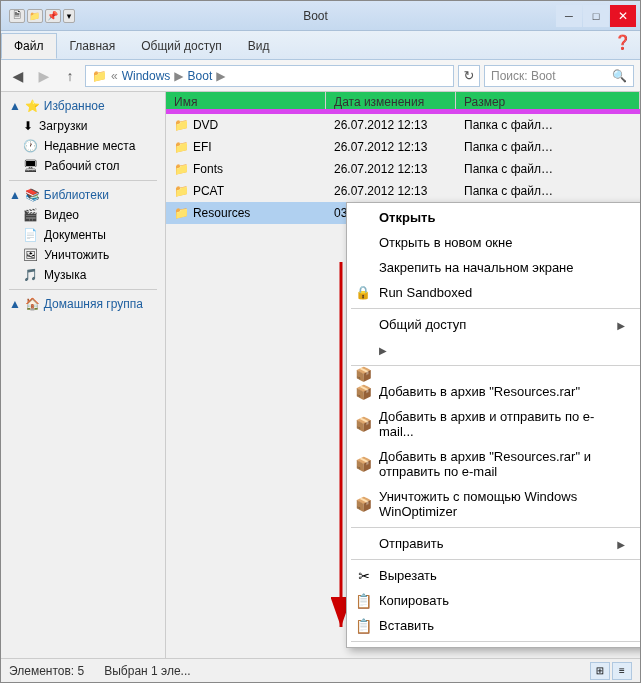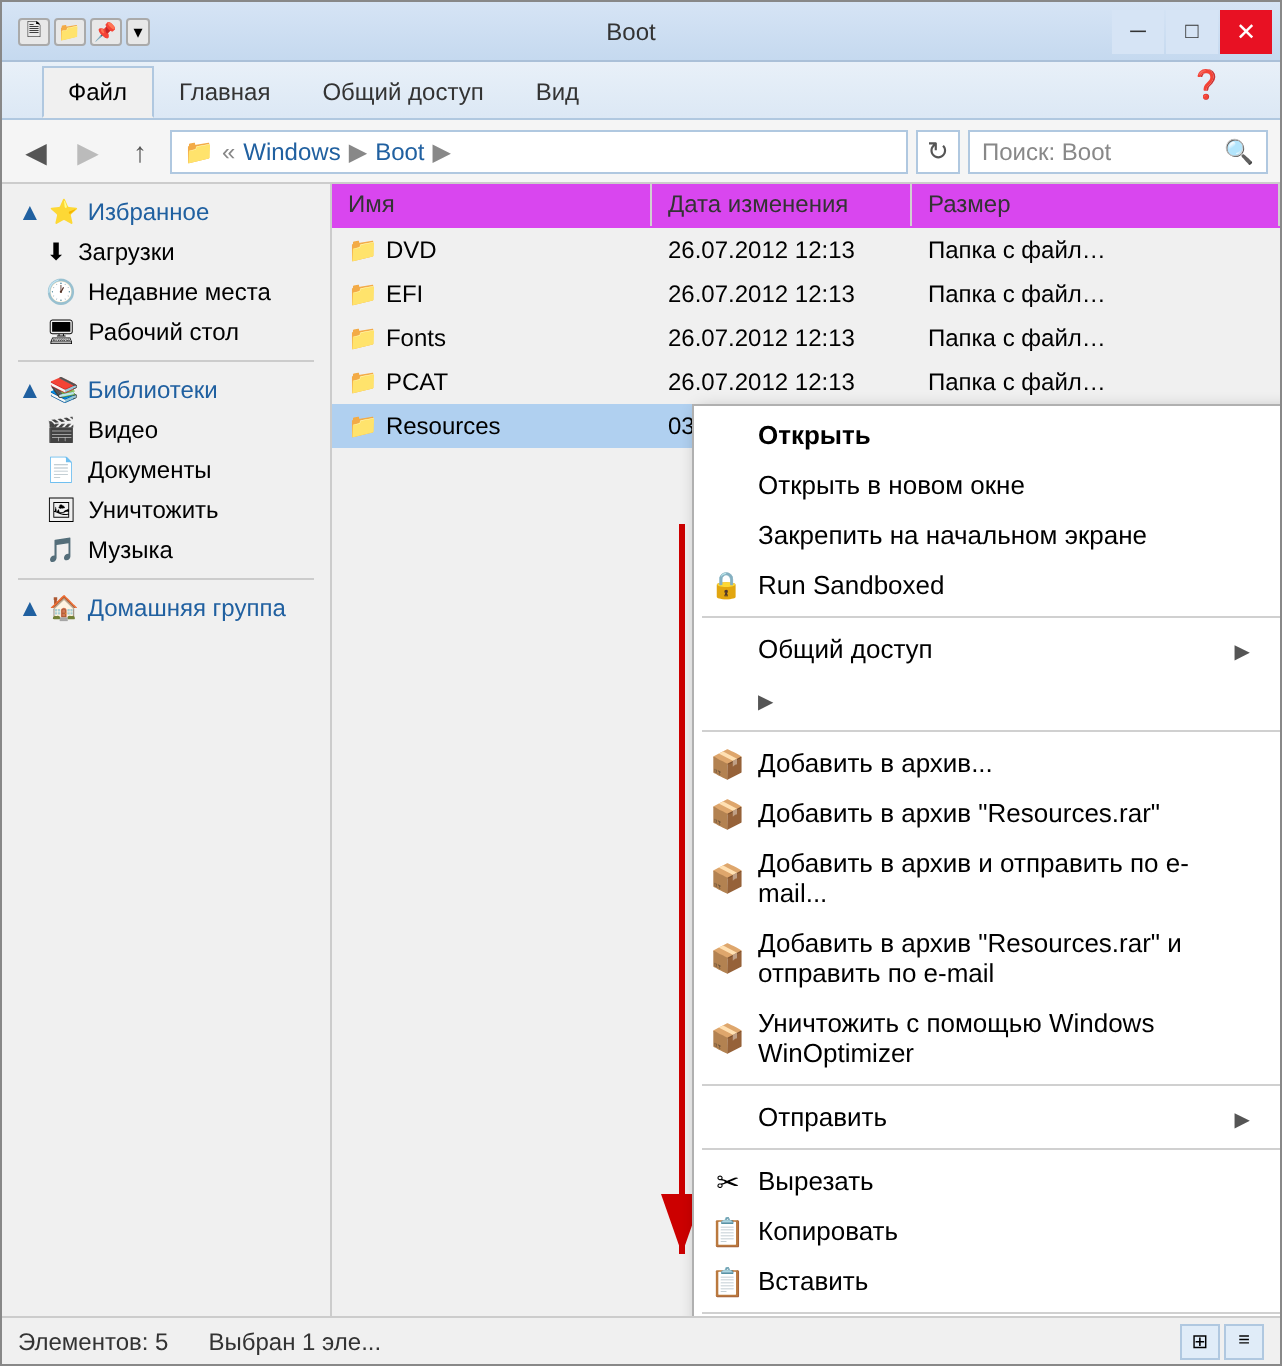--- a/index.html
+++ b/index.html
@@ -85,7 +85,7 @@
     }
     .ribbon-tabs {
       display: flex;
-      padding: 0 20px;
+      padding: 0 0;
       gap: 0;
       text-align: center;
     }

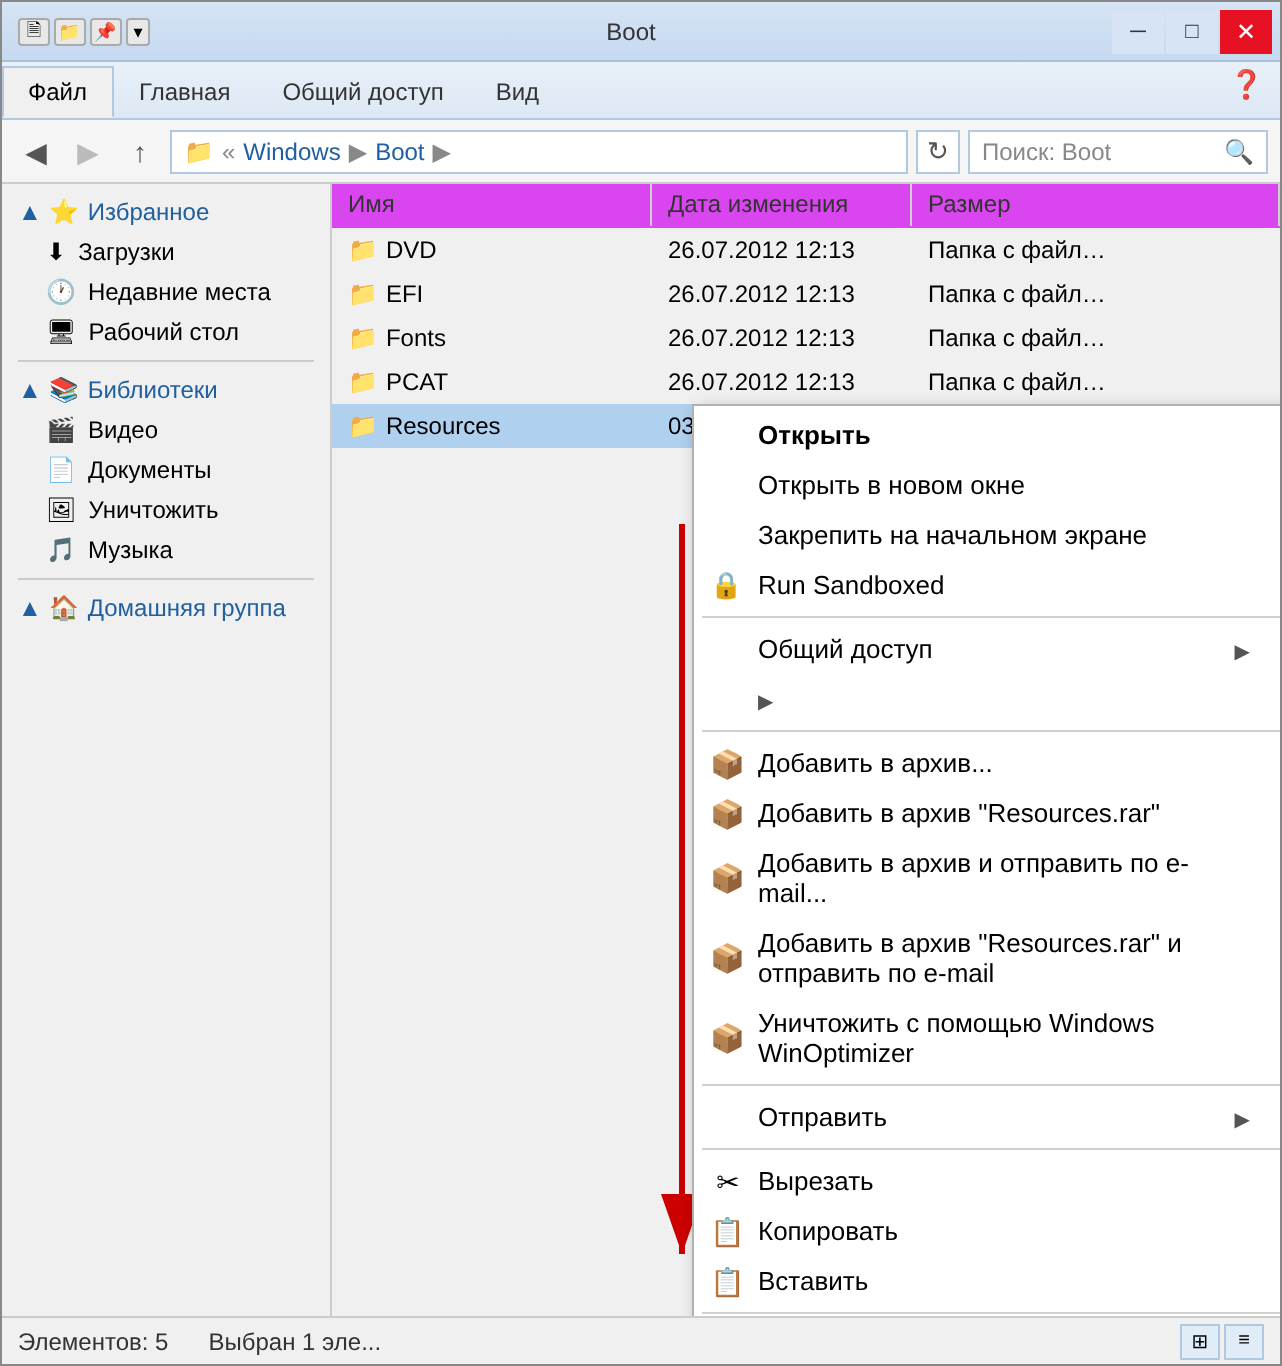--- a/index.html
+++ b/index.html
@@ -218,8 +218,8 @@
     }
     .file-list-header {
       display: flex;
-      background: #d946ef;
-      border-bottom: 1px solid #d946ef;
+      background: #22c55e;
+      border-bottom: 5px solid #d946ef;
       height: 22px;
     }
     .col-header {

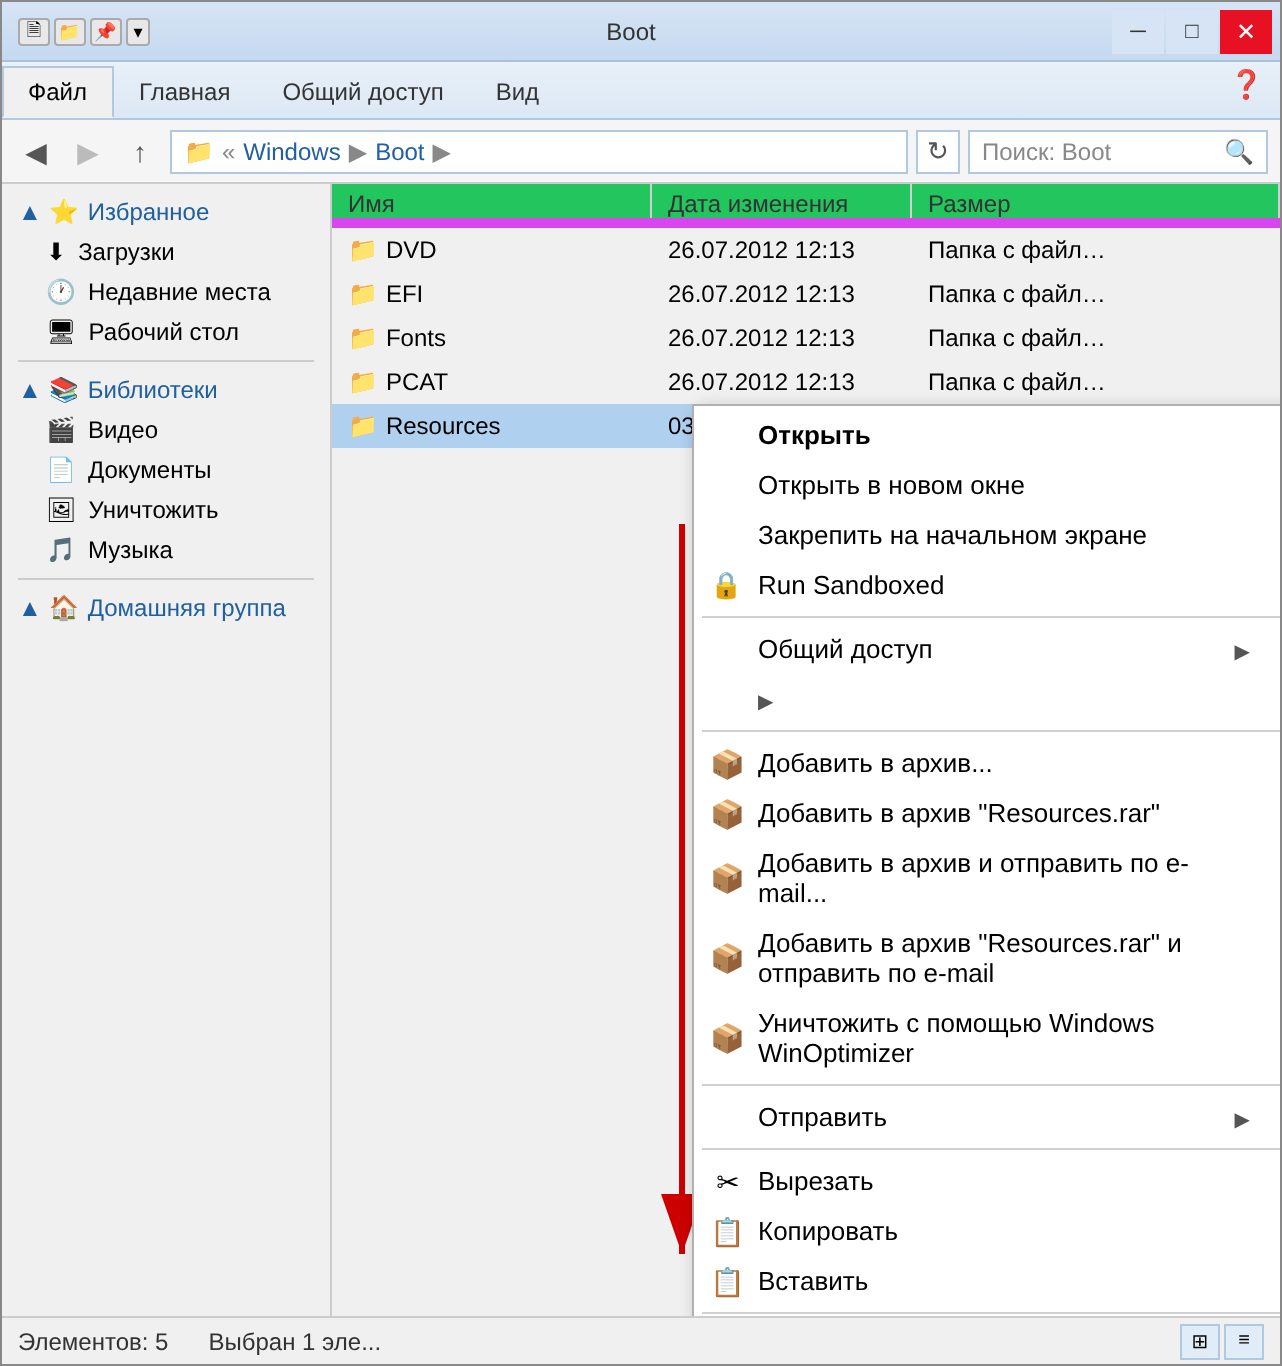--- a/index.html
+++ b/index.html
@@ -524,7 +524,6 @@
         <div class="menu-separator"></div>
         <div class="menu-item">
           <span class="menu-item-icon">📦</span>
-          <span>Добавить в архив...</span>
         </div>
         <div class="menu-item">
           <span class="menu-item-icon">📦</span>

